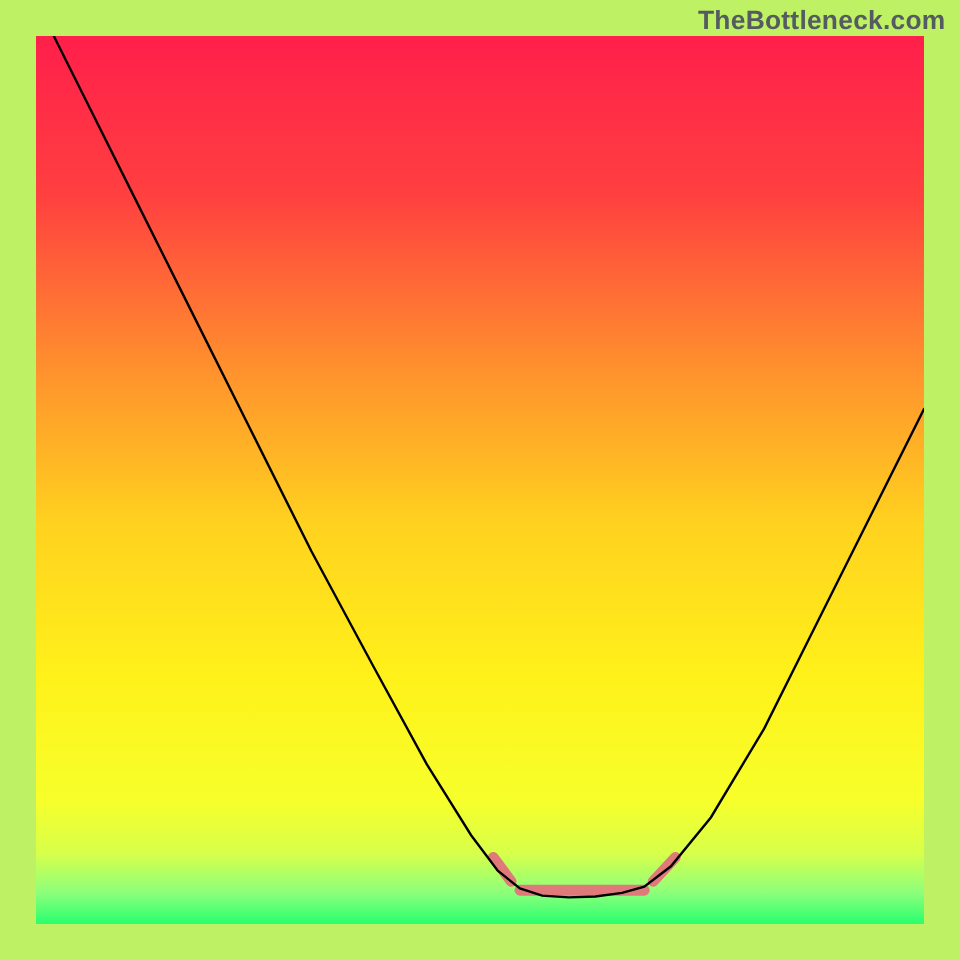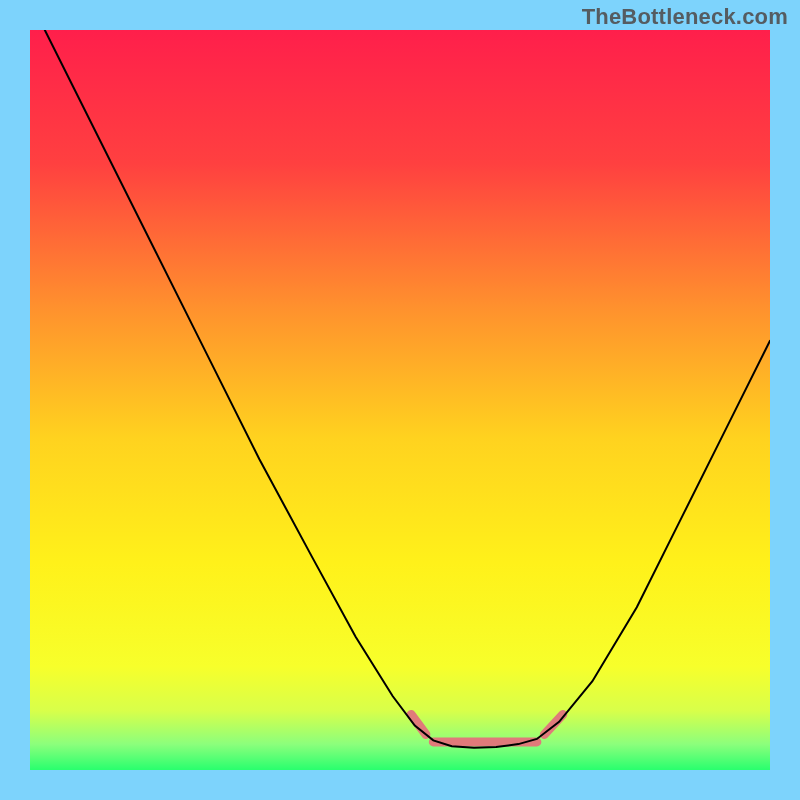--- a/index.html
+++ b/index.html
@@ -15,7 +15,7 @@
     position: relative;
     width: 800px;
     height: 800px;
-    background: #7dd3fc;
+    background: #bef264;
   }
   .watermark {
     position: absolute;

